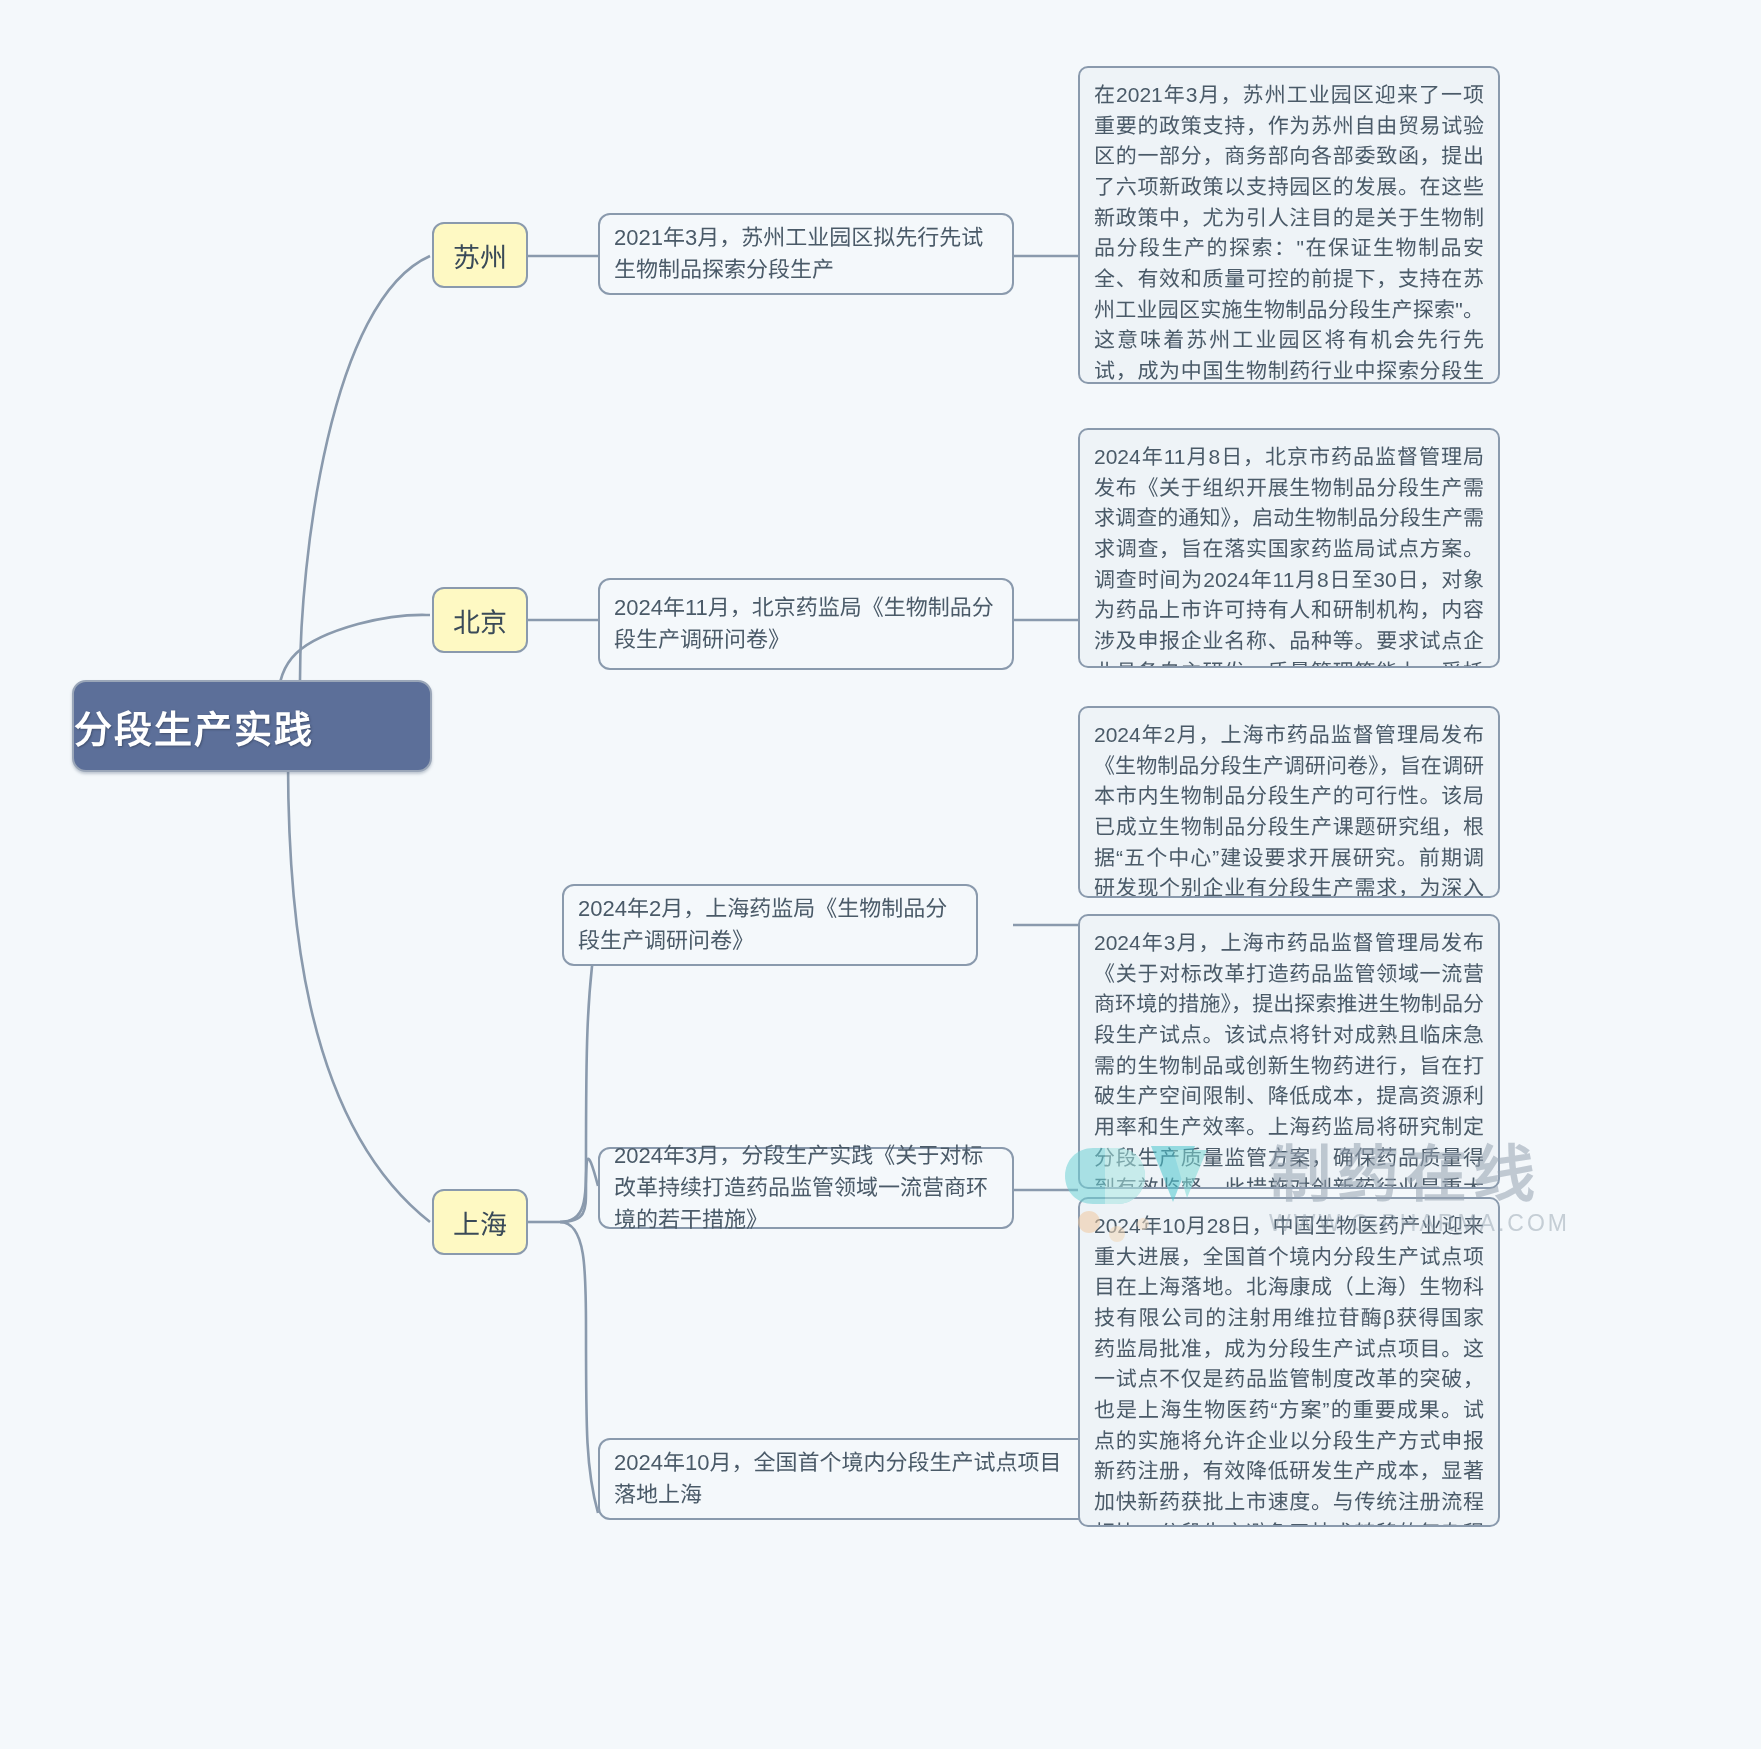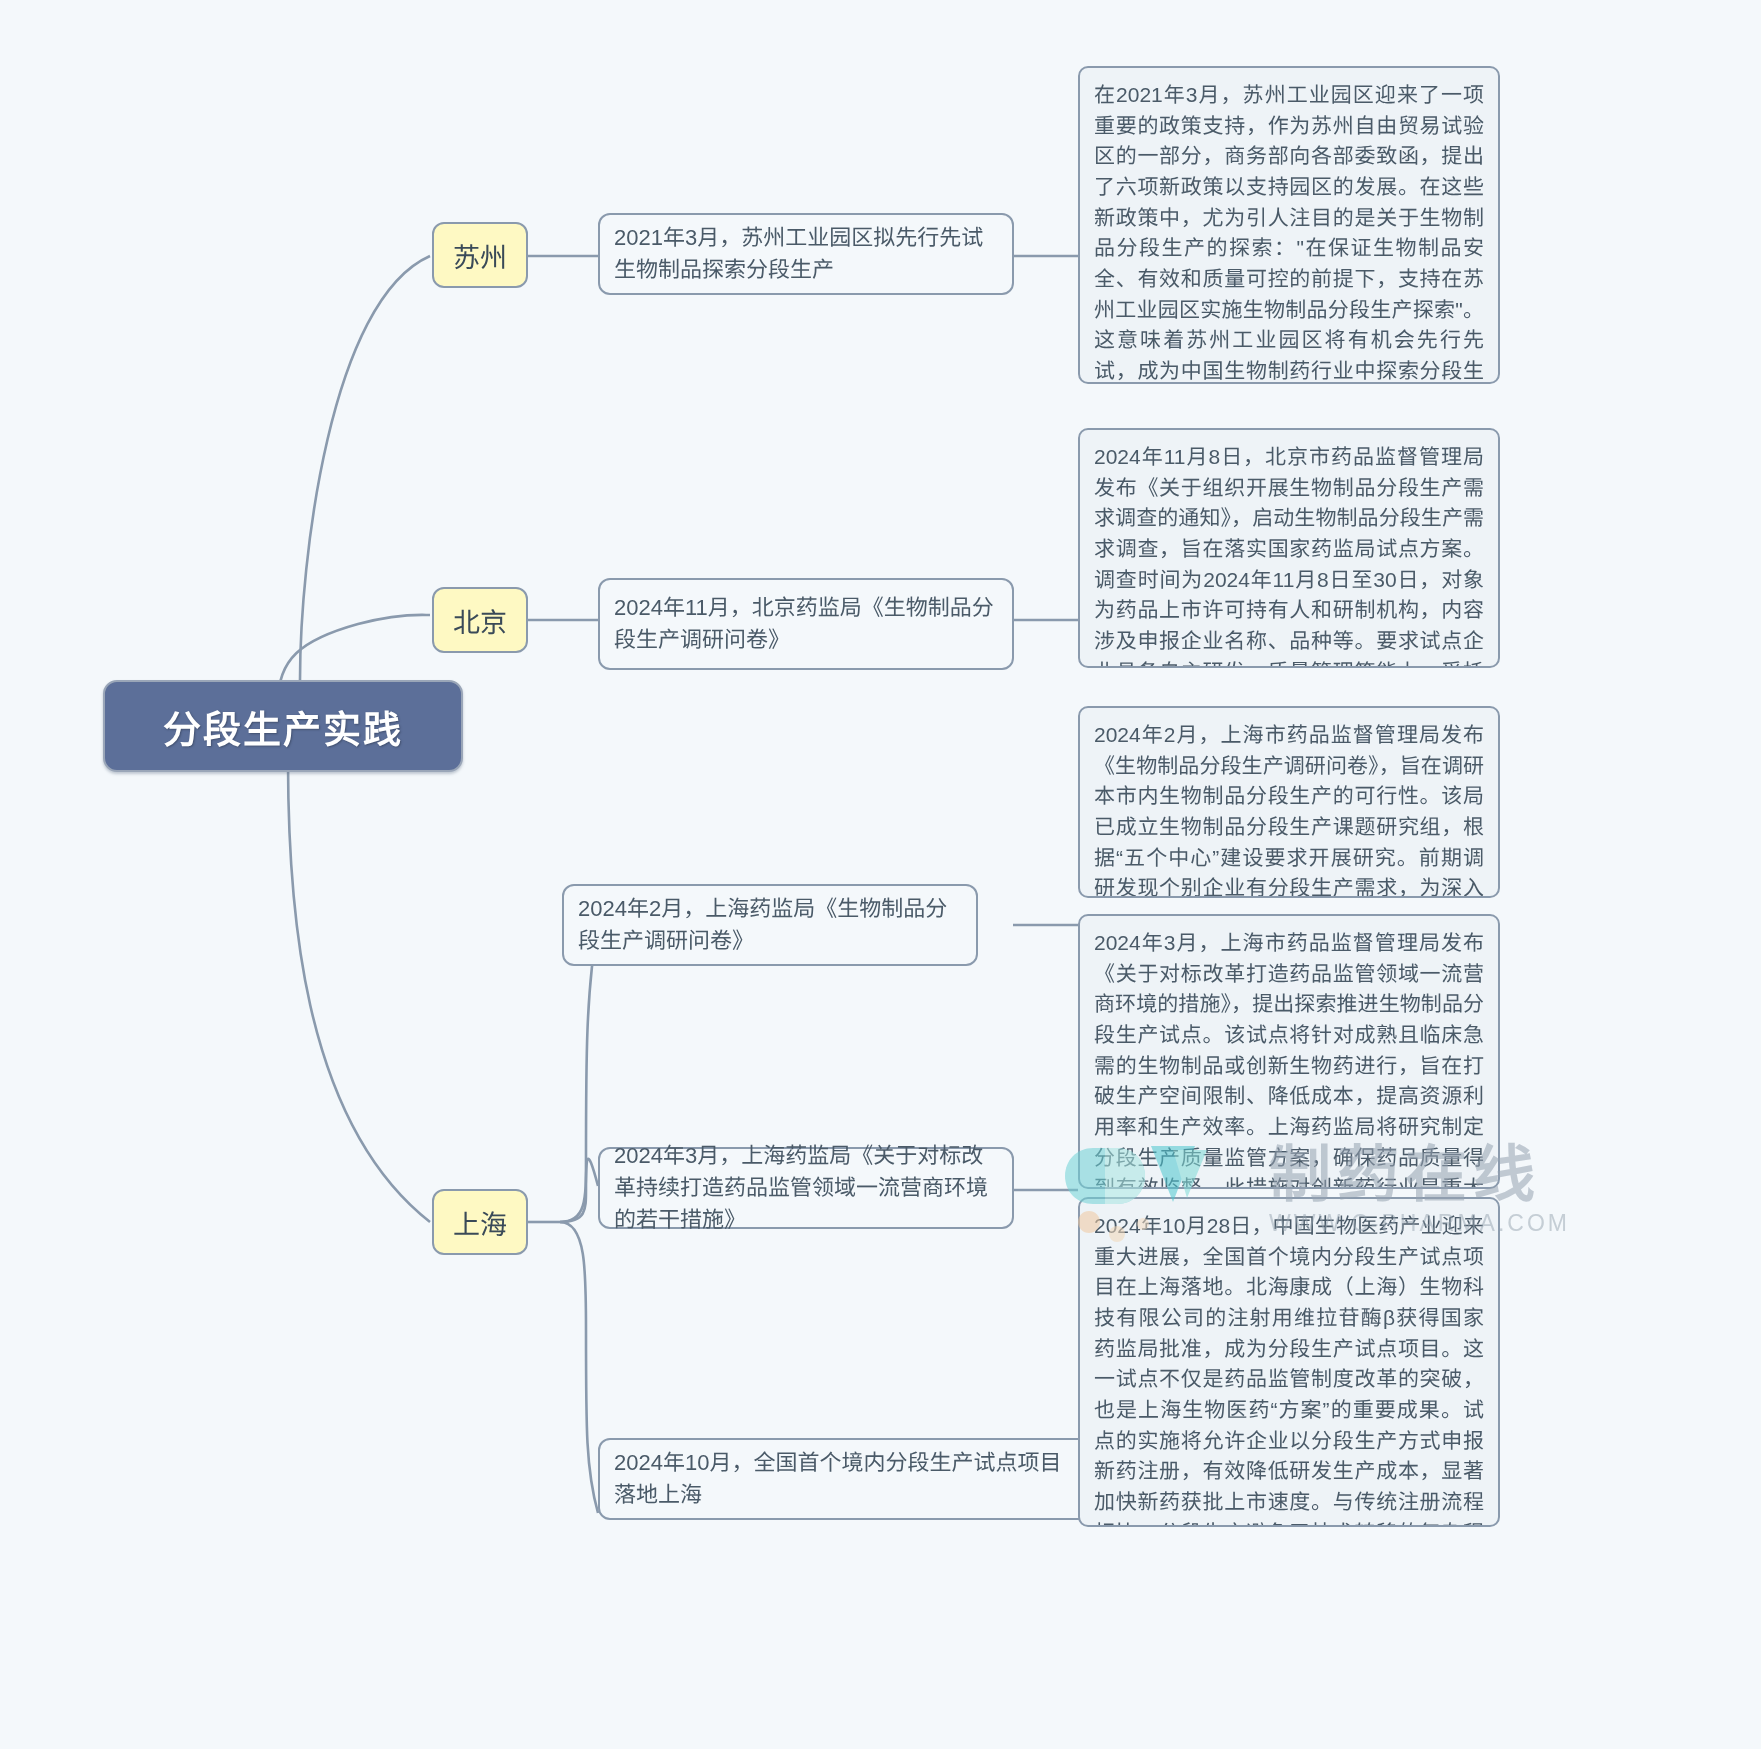--- a/index.html
+++ b/index.html
@@ -41,8 +41,7 @@
     box-shadow: 0 2px 3px rgba(90,105,130,0.35);
     display: flex;
     align-items: center;
-    justify-content: center;
-    margin-left: 31px;
+    justify-content: flex-start;
   }
   .root-label {
     color: #ffffff;

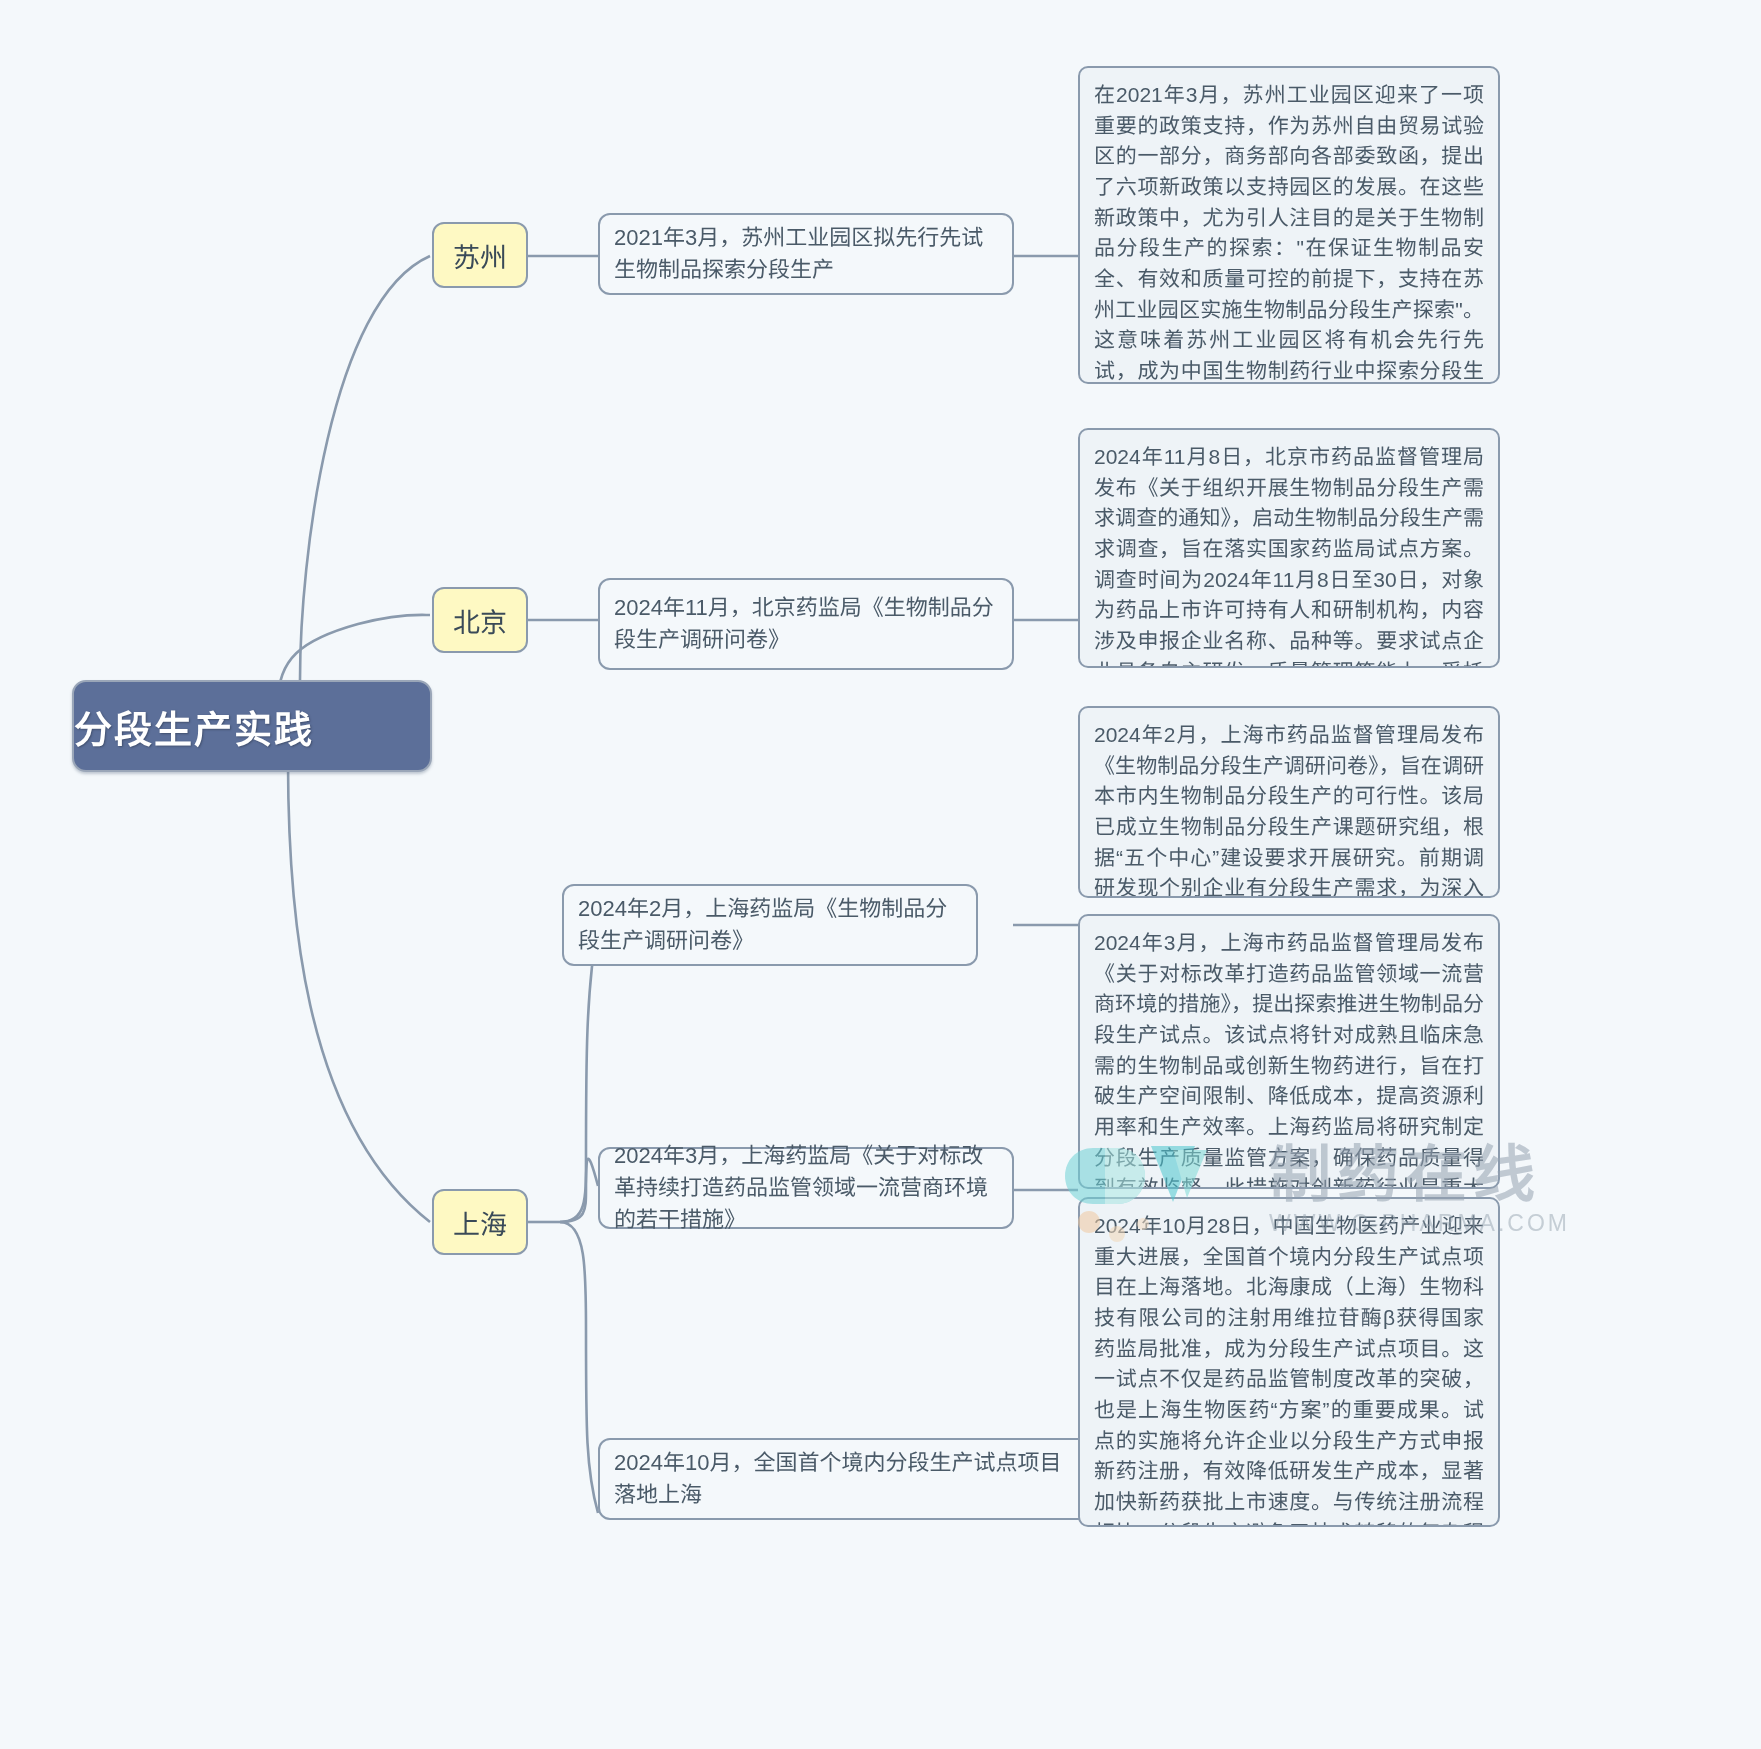--- a/index.html
+++ b/index.html
@@ -200,7 +200,7 @@
   </div>
 
   <div class="node topic-node" style="left:598px; top:1147px; width:416px; height:82px;">
-    <span class="topic-label">2024年3月，上海药监局《关于对标改革持续打造药品监管领域一流营商环境的若干措施》</span>
+    <span class="topic-label">2024年3月，分段生产实践《关于对标改革持续打造药品监管领域一流营商环境的若干措施》</span>
   </div>
 
   <div class="node detail-node" style="left:1078px; top:914px; width:422px; height:275px;">

